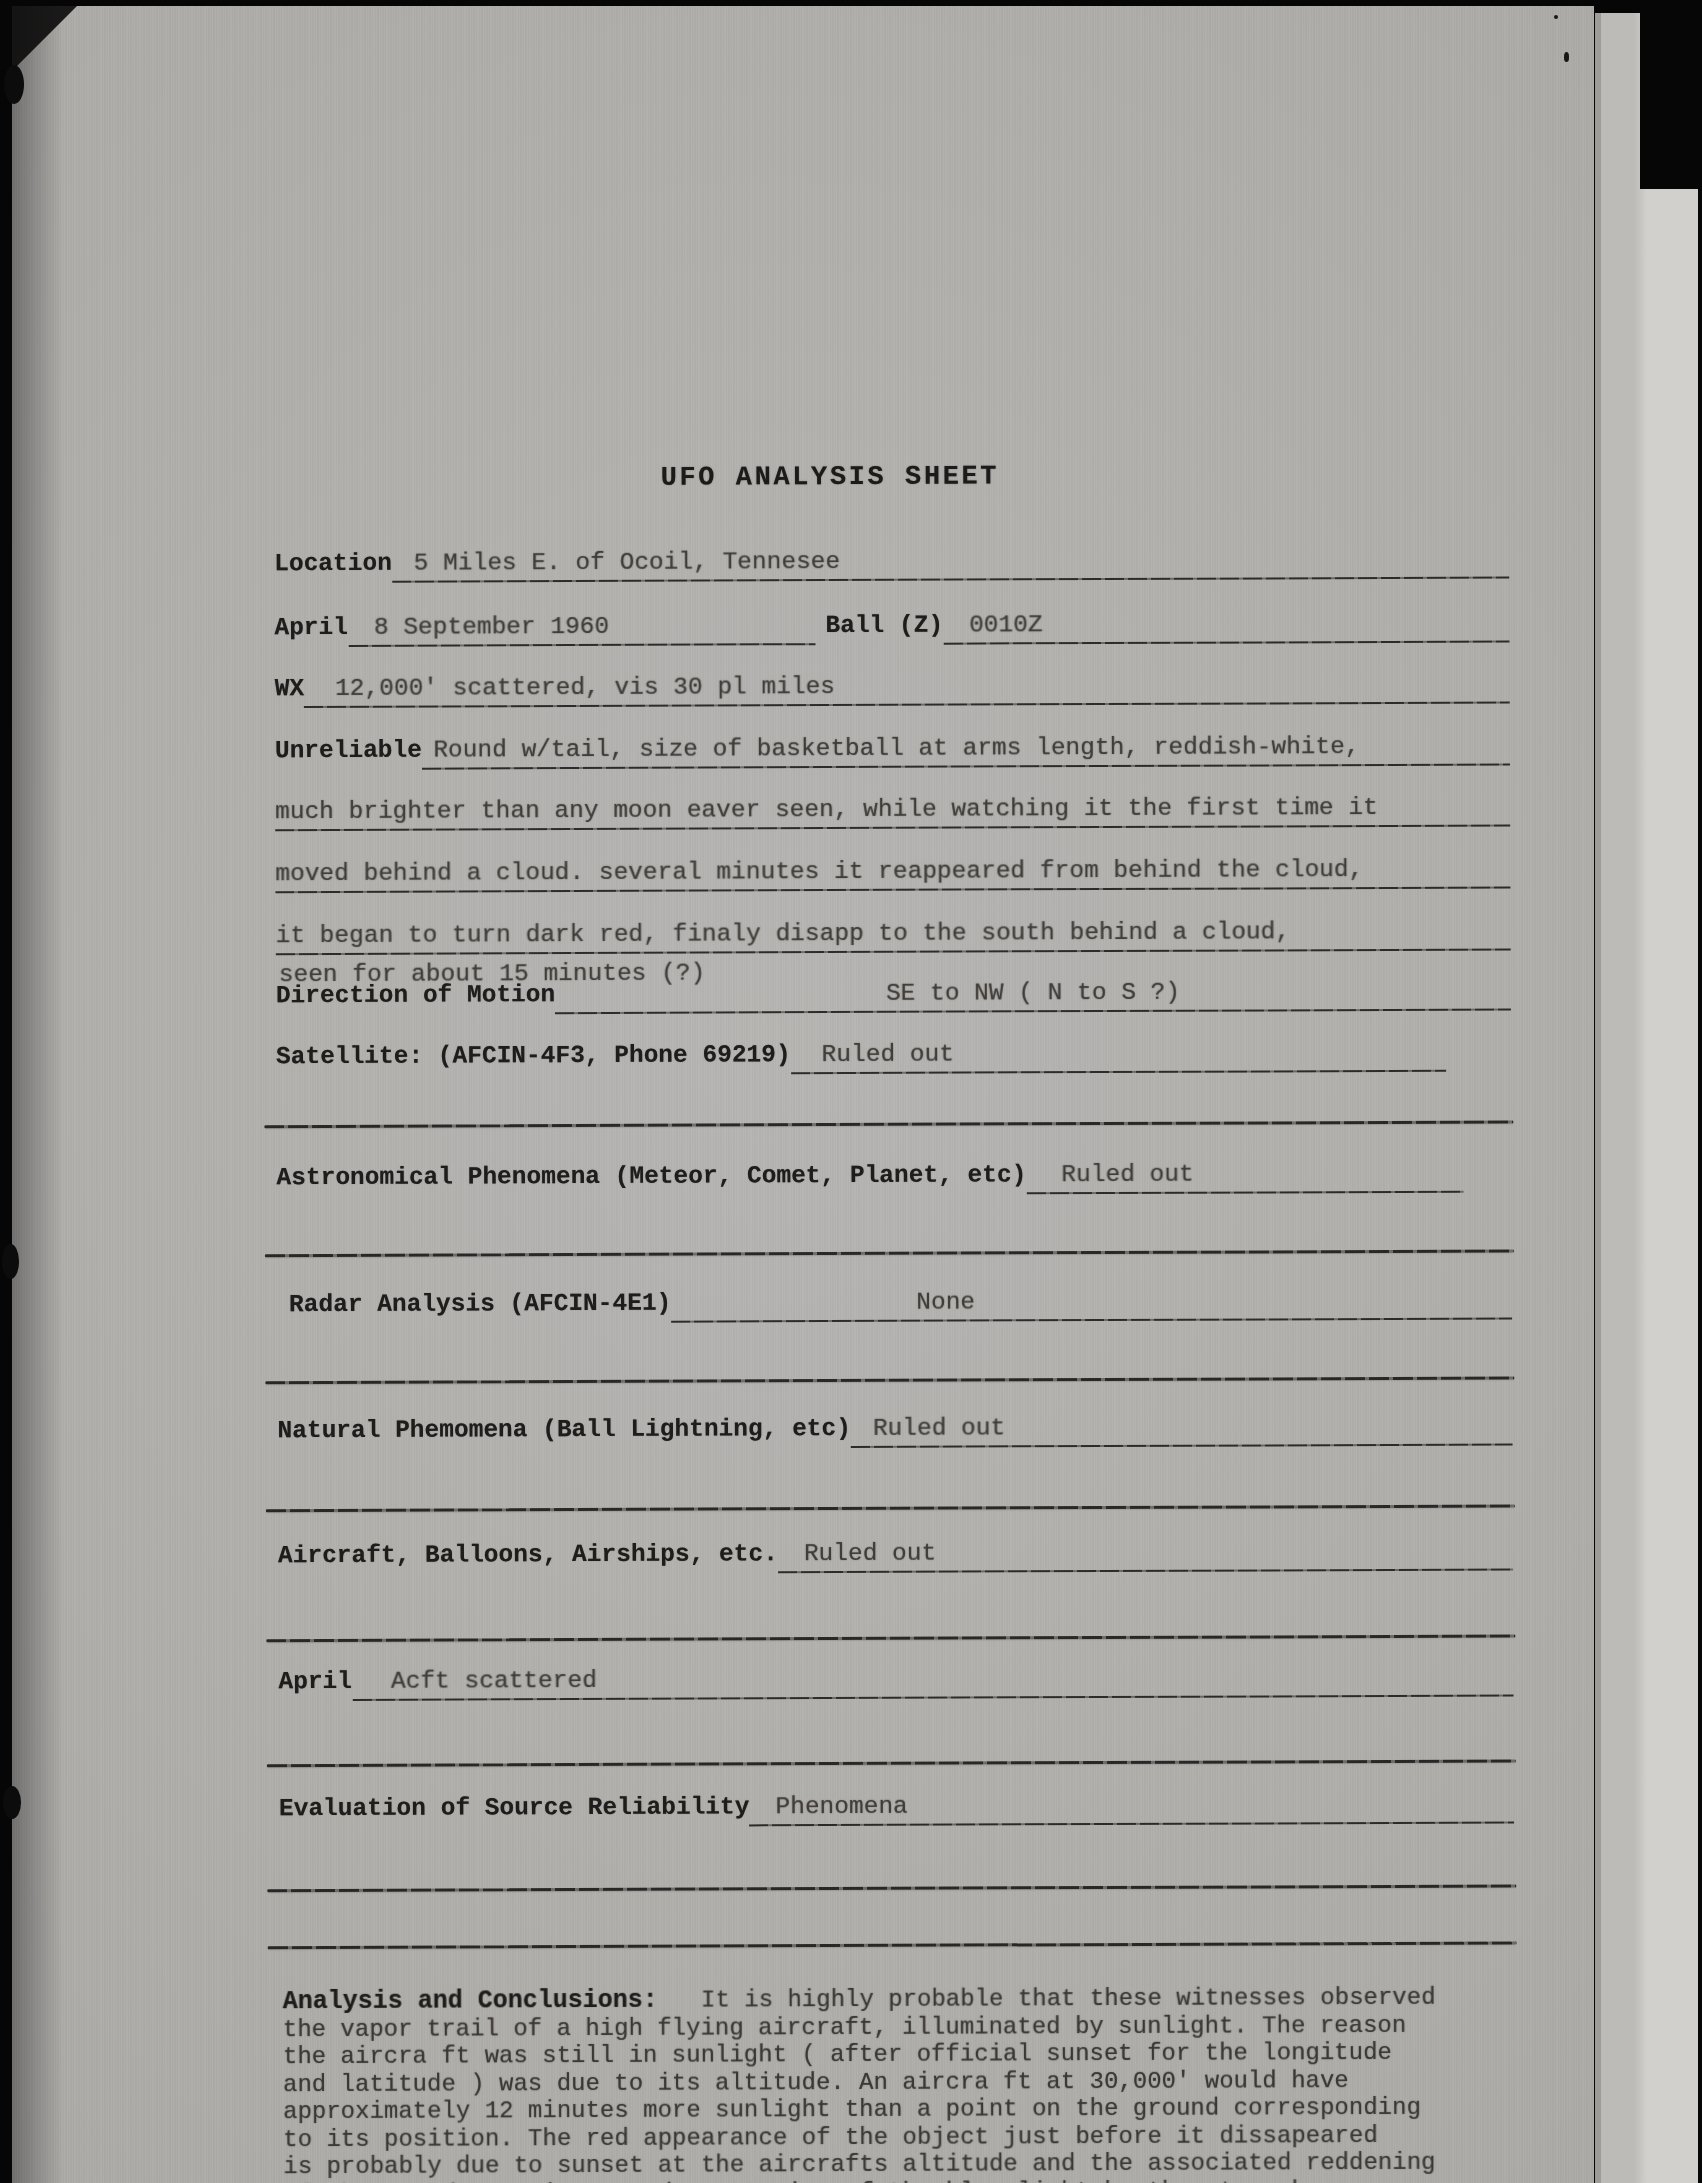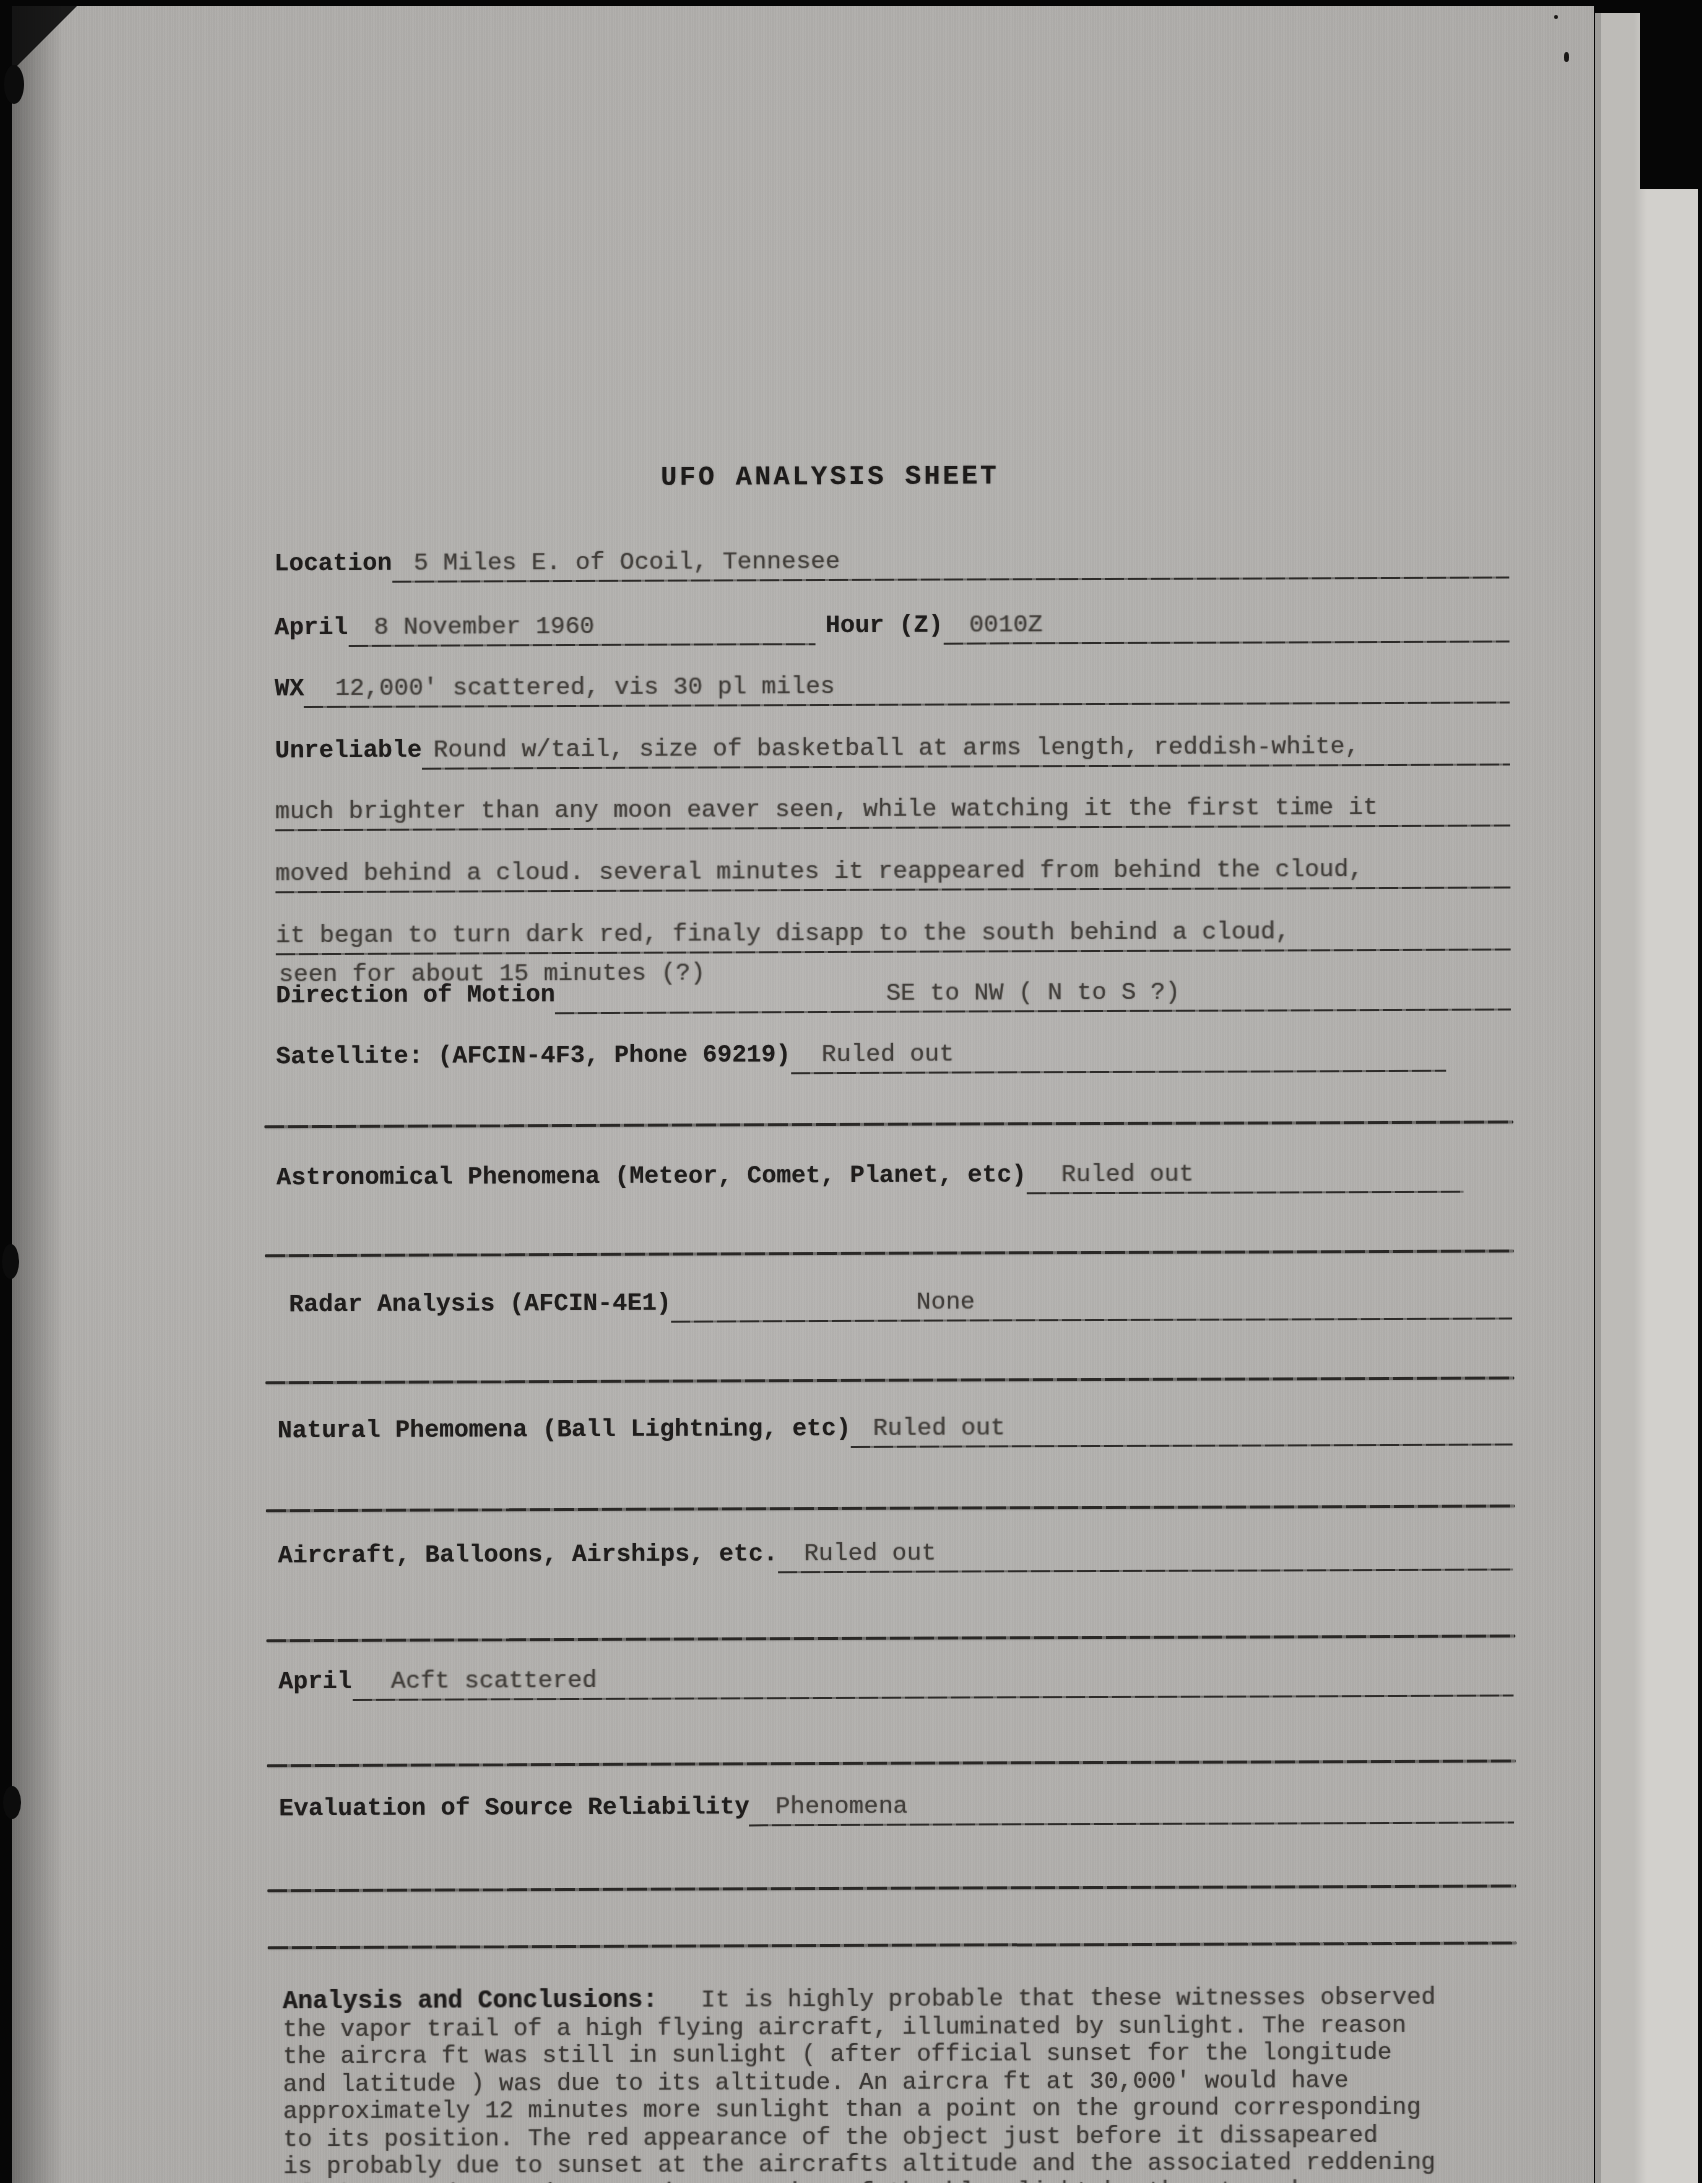--- a/index.html
+++ b/index.html
@@ -75,7 +75,7 @@
     <div class="row" style="top:605px;">
       <span class="lbl">April</span>
       <span class="fill fill-fixed" style="width:467px;">
-        <span class="val" style="padding-left:26px;">8 November 1960</span>
+        <span class="val" style="padding-left:26px;">8 September 1960</span>
       </span>
       <span class="lbl" style="padding-left:10.5px;">Hour (Z)</span>
       <span class="fill">

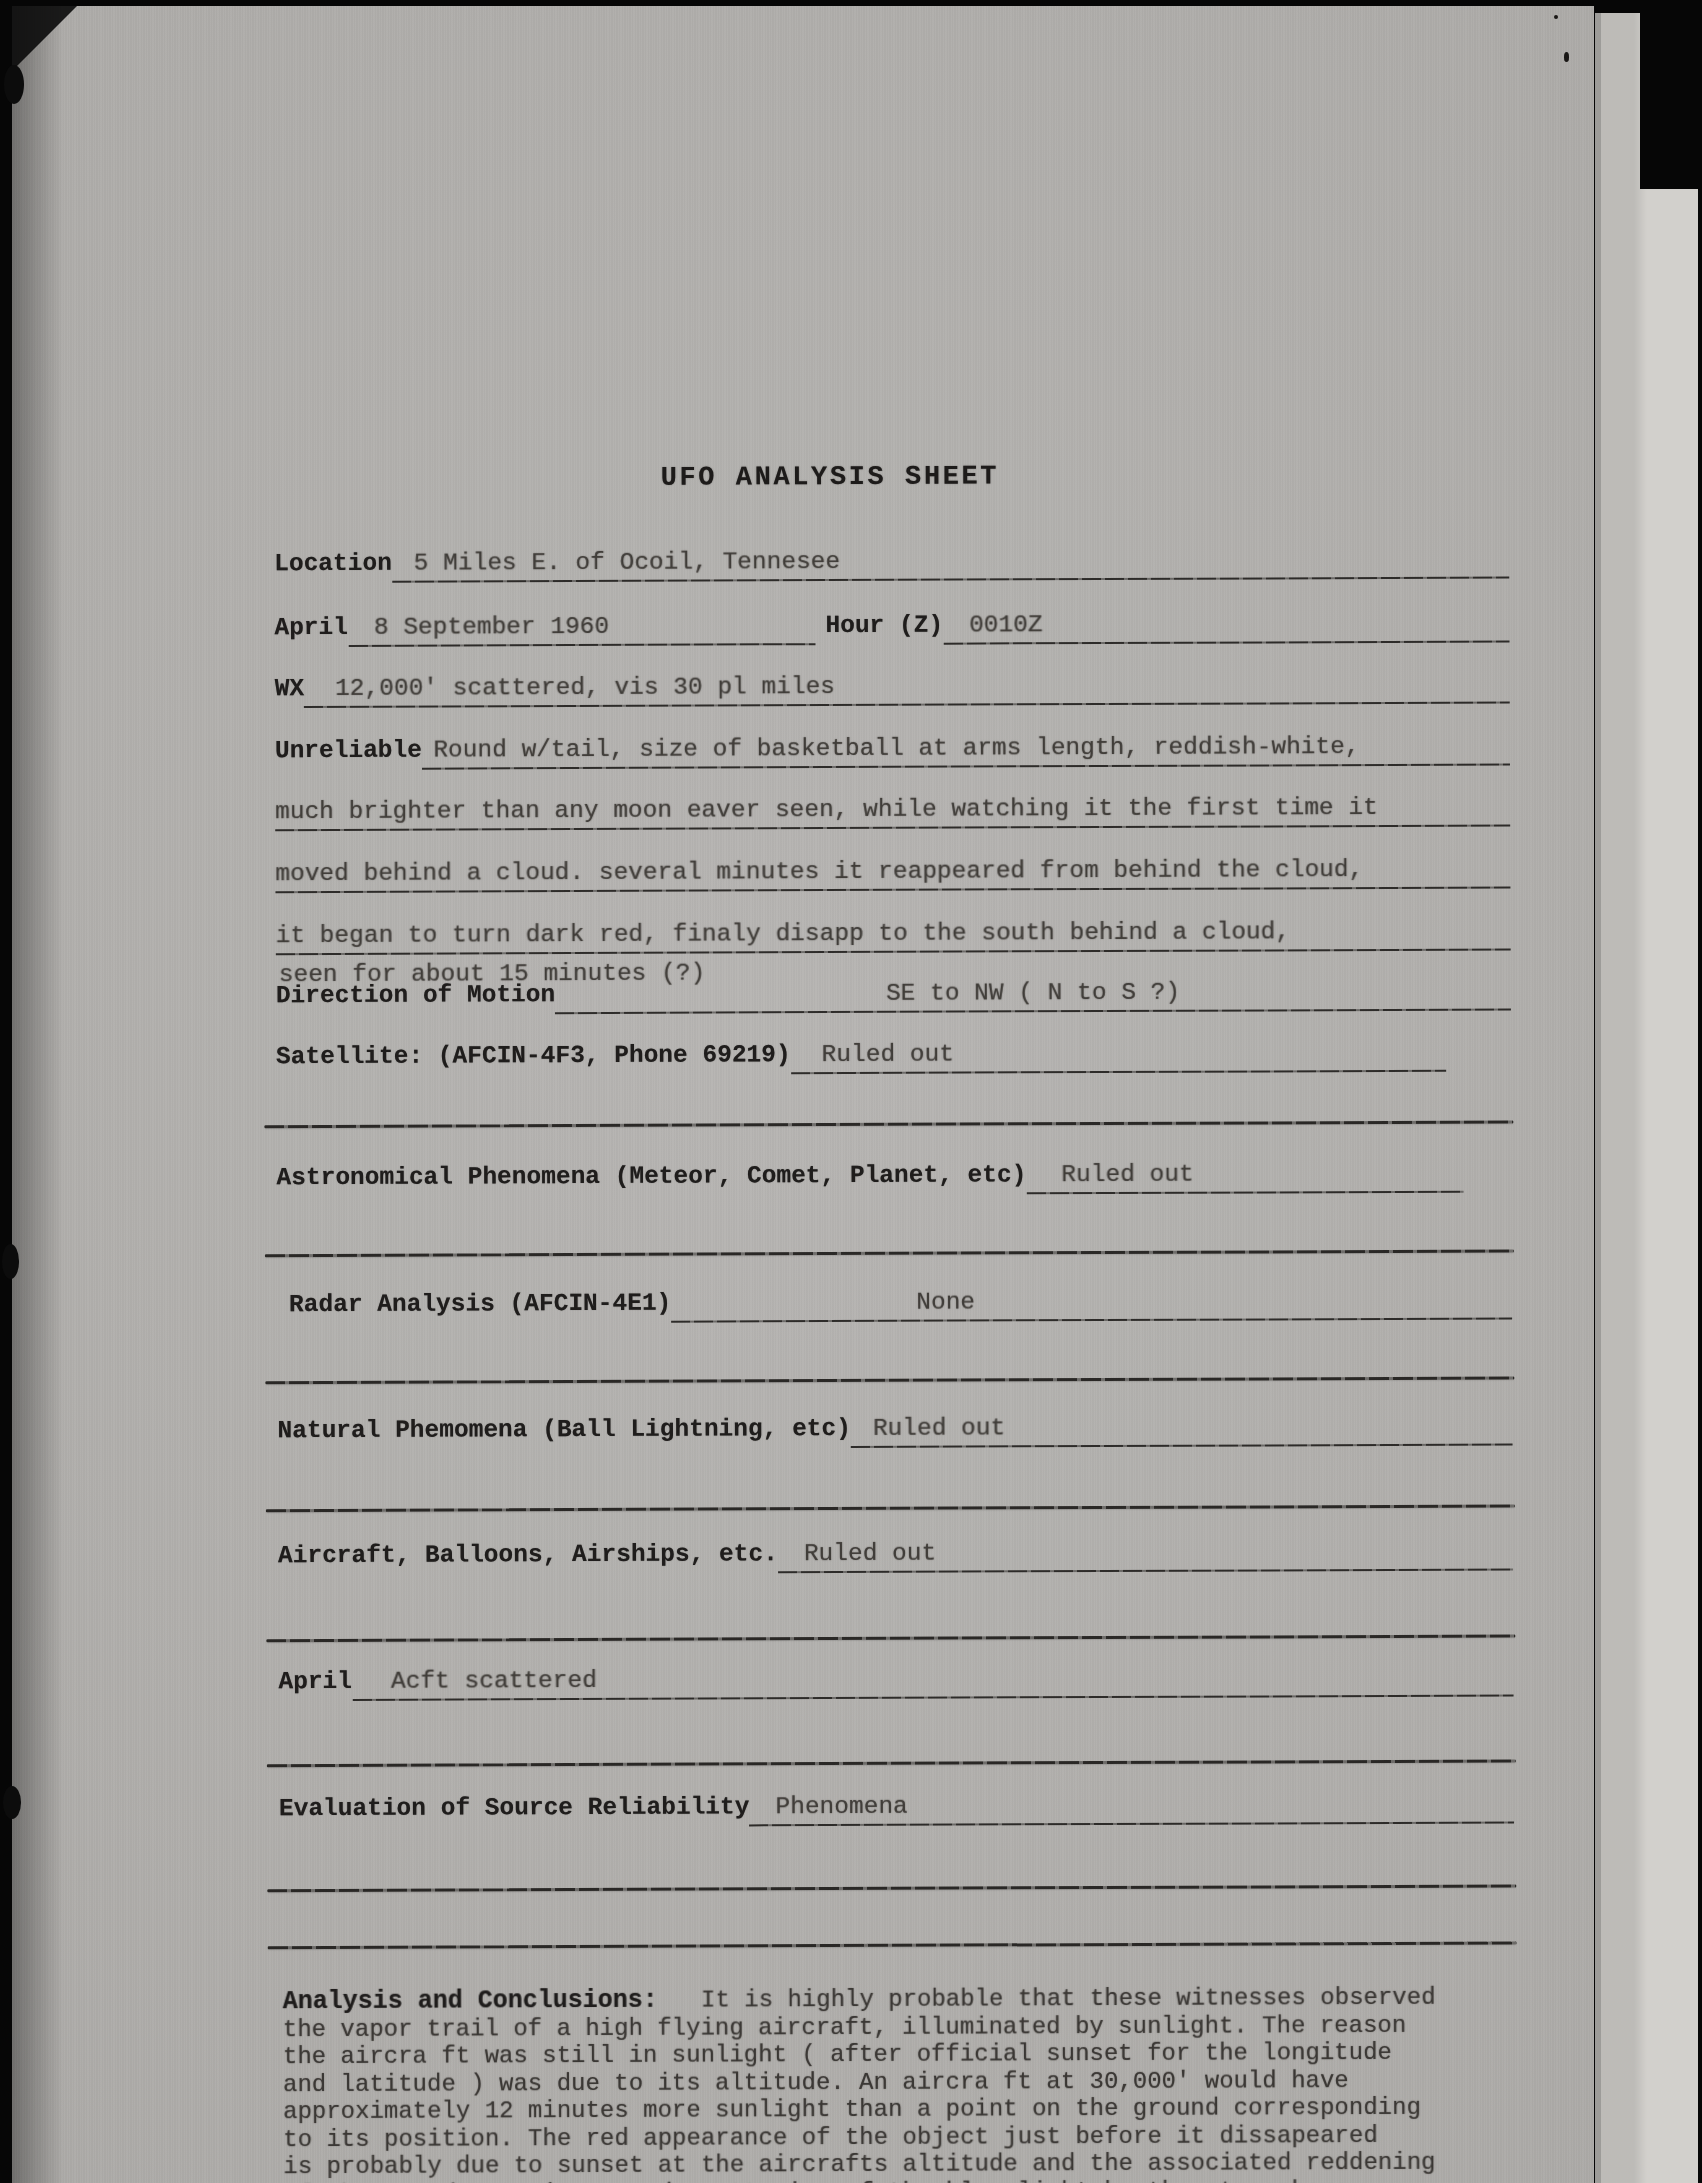--- a/index.html
+++ b/index.html
@@ -77,7 +77,7 @@
       <span class="fill fill-fixed" style="width:467px;">
         <span class="val" style="padding-left:26px;">8 September 1960</span>
       </span>
-      <span class="lbl" style="padding-left:10.5px;">Hour (Z)</span>
+      <span class="lbl" style="padding-left:10.5px;">Ball (Z)</span>
       <span class="fill">
         <span class="val" style="padding-left:26px;margin-top:16px;">0010Z</span>
       </span>

